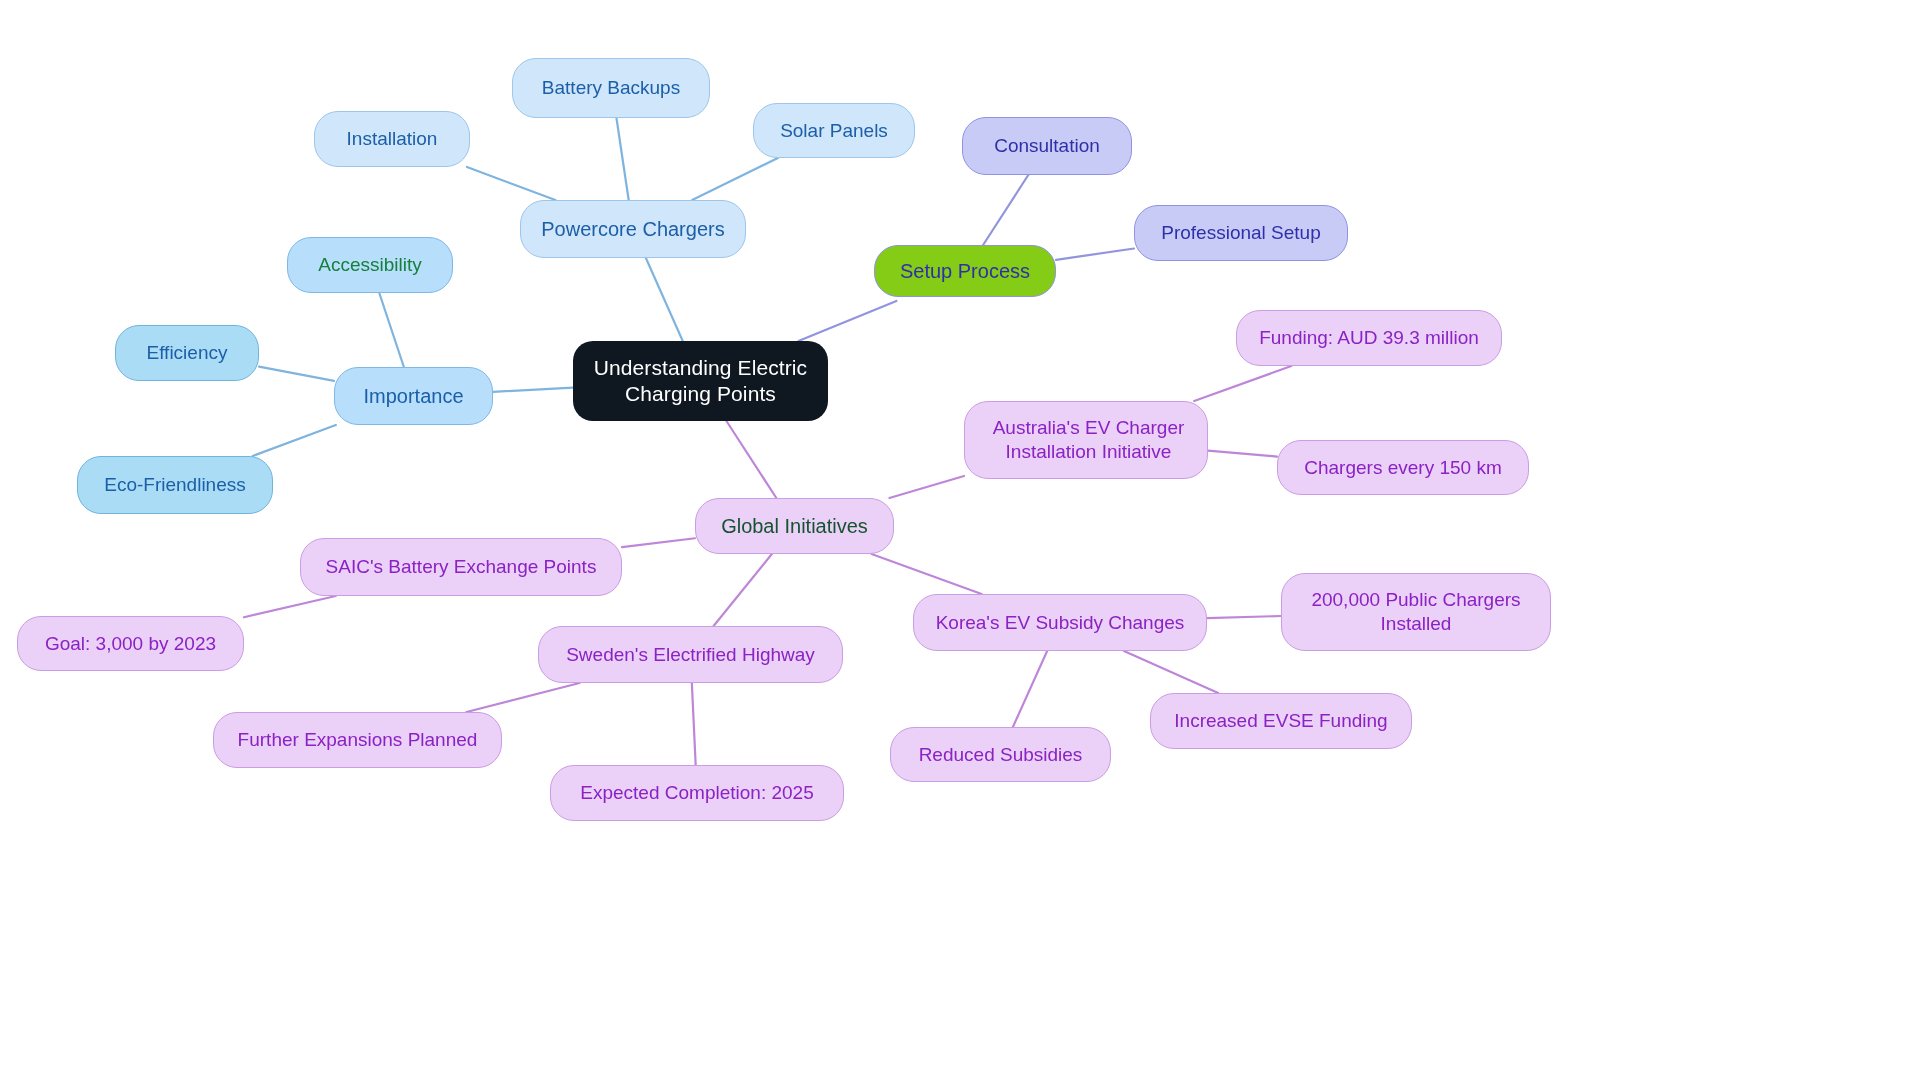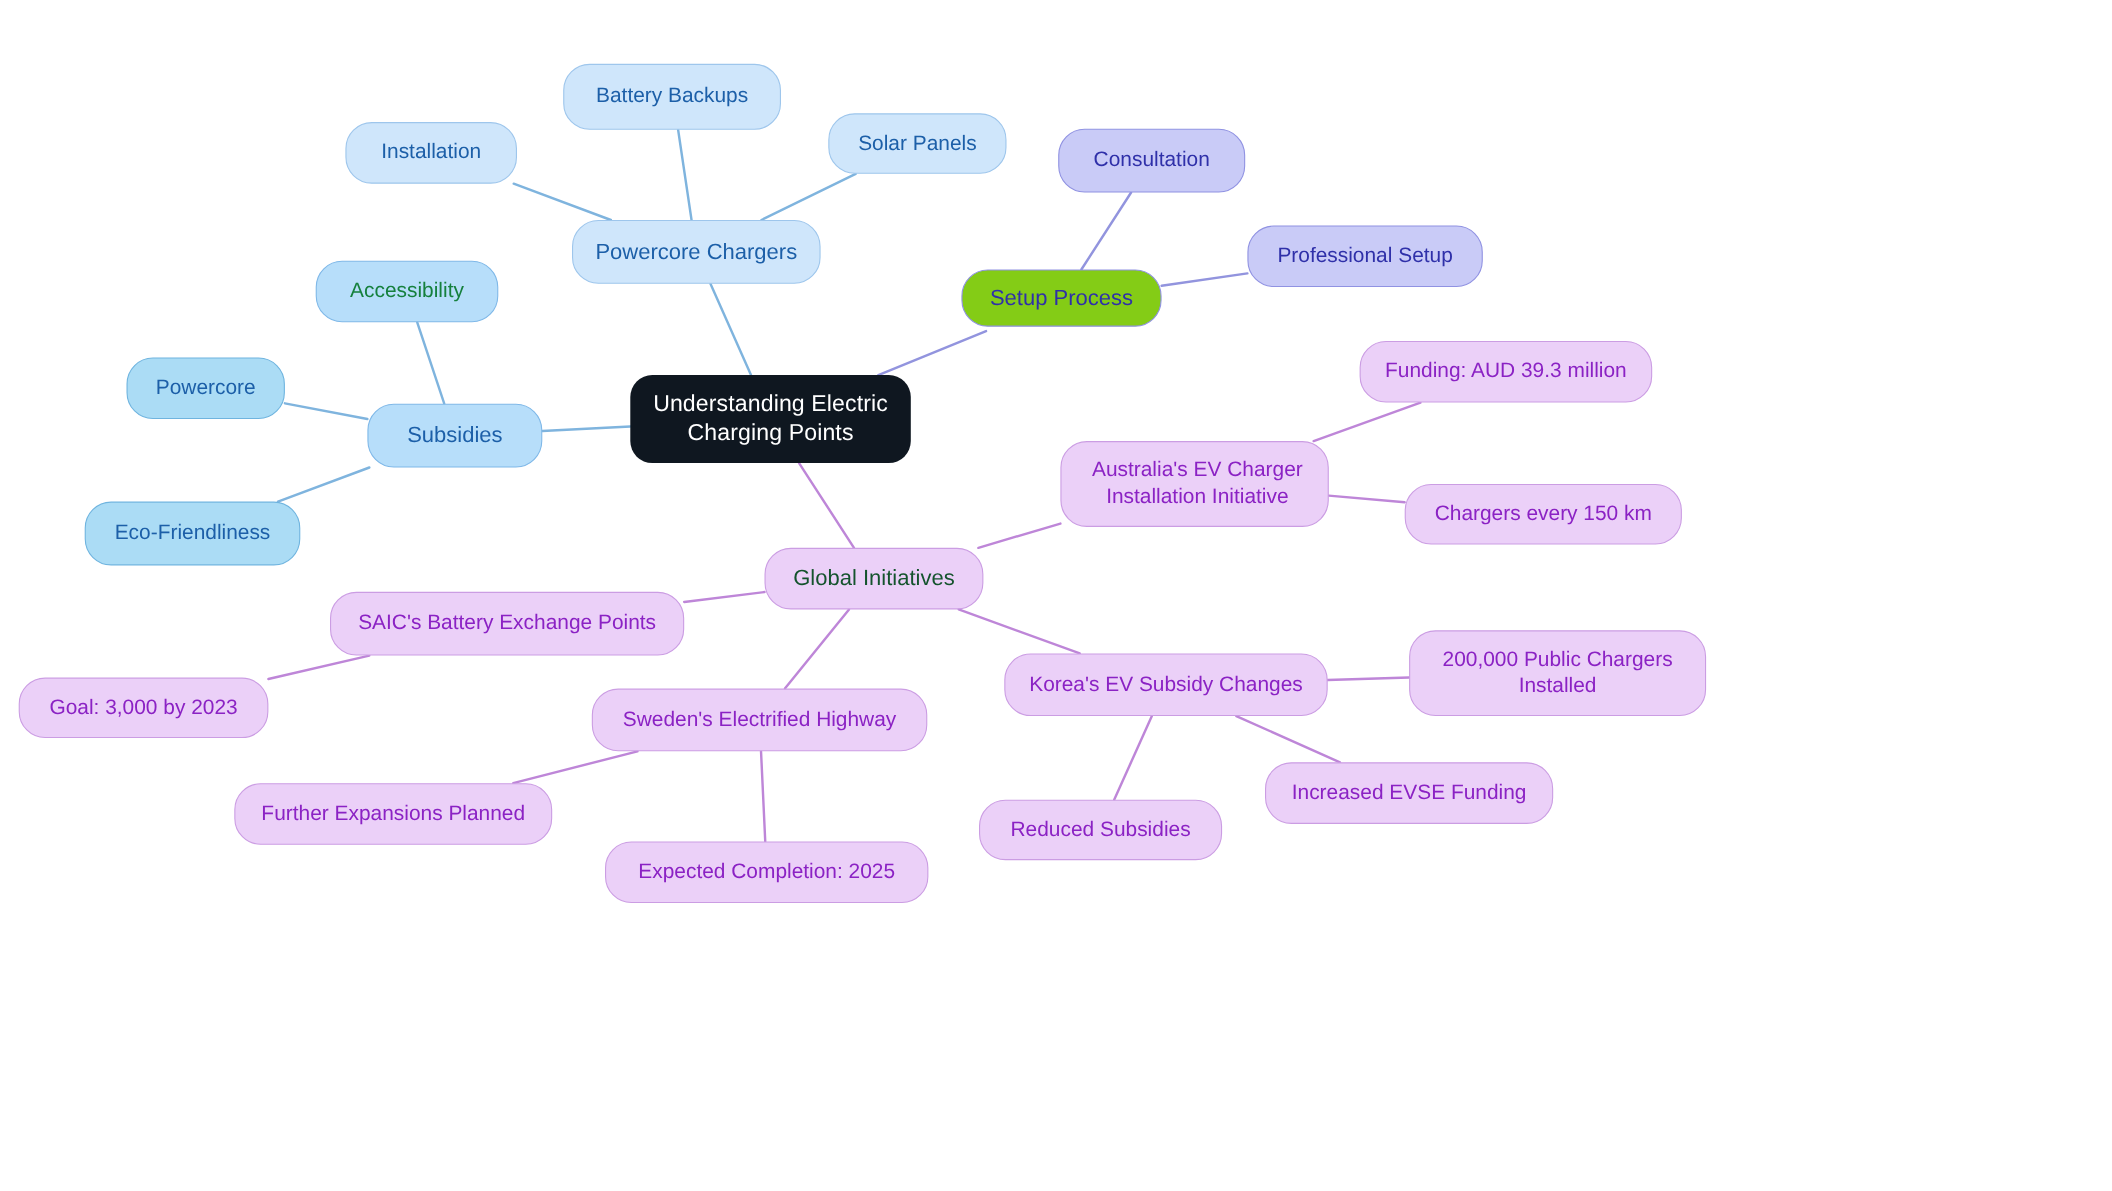--- a/index.html
+++ b/index.html
@@ -86,7 +86,7 @@
       <div class="node level2" style="left: 753px; top: 103px; width: 162px; height: 55px; background: rgb(207, 230, 251); border-color: rgb(158, 198, 236); color: rgb(28, 95, 168);">Solar Panels</div>
       <div class="node level1" style="left: 334px; top: 367px; width: 159px; height: 58px; background: rgb(183, 222, 250); border-color: rgb(127, 184, 232); color: rgb(28, 95, 168);">Subsidies</div>
       <div class="node level2" style="left: 287px; top: 237px; width: 166px; height: 56px; background: rgb(183, 222, 250); border-color: rgb(127, 184, 232); color: #15803d;">Accessibility</div>
-      <div class="node level2" style="left: 115px; top: 325px; width: 144px; height: 56px; background: rgb(171, 220, 245); border-color: rgb(111, 180, 223); color: rgb(28, 95, 168);">Powercore</div>
+      <div class="node level2" style="left: 115px; top: 325px; width: 144px; height: 56px; background: rgb(171, 220, 245); border-color: rgb(111, 180, 223); color: rgb(28, 95, 168);">Efficiency</div>
       <div class="node level2" style="left: 77px; top: 456px; width: 196px; height: 58px; background: rgb(171, 220, 245); border-color: rgb(111, 180, 223); color: rgb(28, 95, 168);">Eco-Friendliness</div>
       <div class="node level1" style="left: 874px; top: 245px; width: 182px; height: 52px; background: #84cc16; border-color: rgb(144, 146, 226); color: rgb(47, 48, 169);">Setup Process</div>
       <div class="node level2" style="left: 962px; top: 117px; width: 170px; height: 58px; background: rgb(201, 203, 247); border-color: rgb(144, 146, 226); color: rgb(47, 48, 169);">Consultation</div>

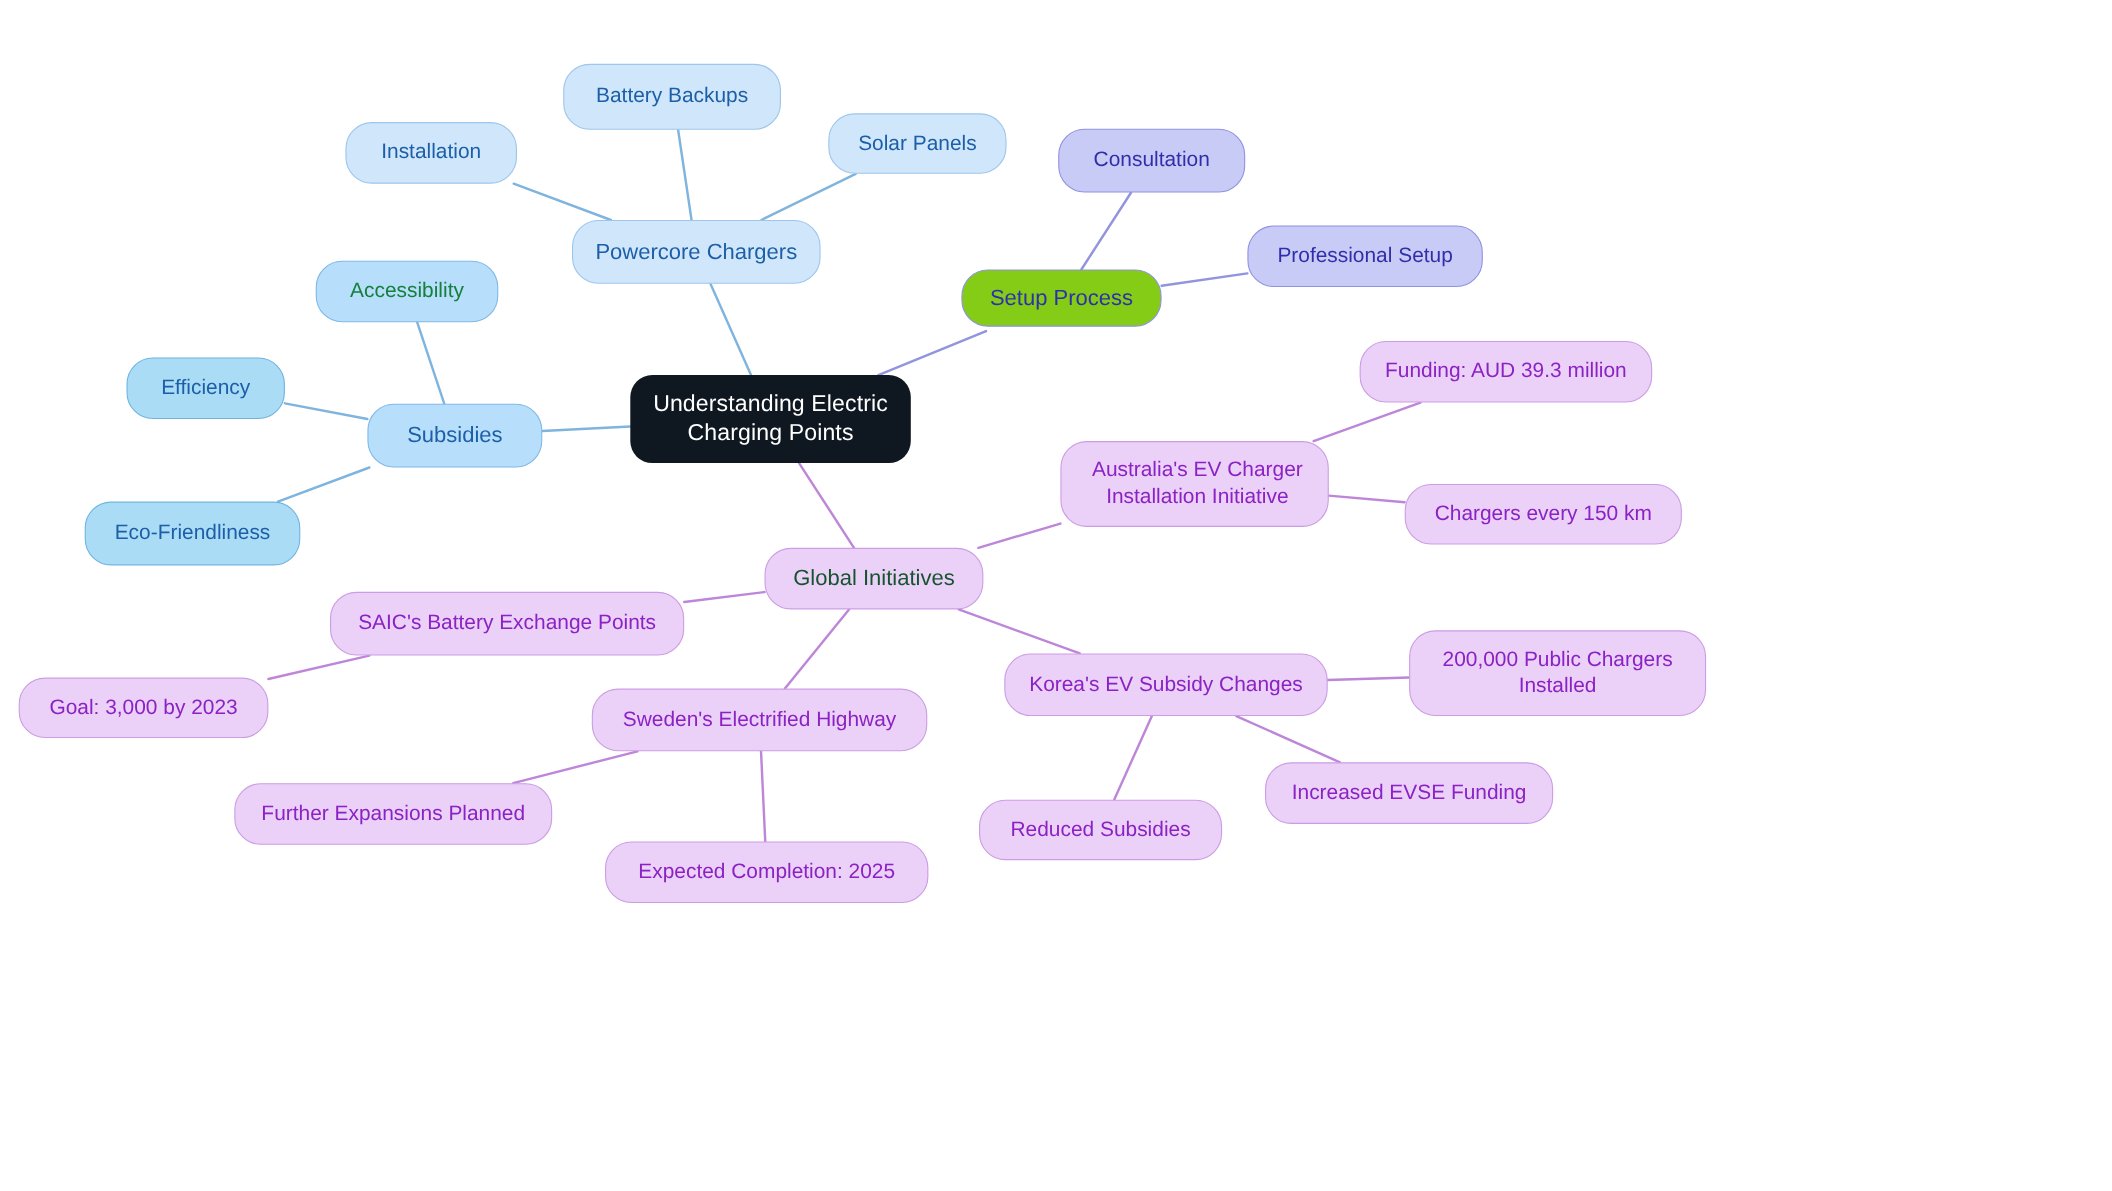--- a/index.html
+++ b/index.html
@@ -84,7 +84,7 @@
       <div class="node level2" style="left: 314px; top: 111px; width: 156px; height: 56px; background: rgb(207, 230, 251); border-color: rgb(158, 198, 236); color: rgb(28, 95, 168);">Installation</div>
       <div class="node level2" style="left: 512px; top: 58px; width: 198px; height: 60px; background: rgb(207, 230, 251); border-color: rgb(158, 198, 236); color: rgb(28, 95, 168);">Battery Backups</div>
       <div class="node level2" style="left: 753px; top: 103px; width: 162px; height: 55px; background: rgb(207, 230, 251); border-color: rgb(158, 198, 236); color: rgb(28, 95, 168);">Solar Panels</div>
-      <div class="node level1" style="left: 334px; top: 367px; width: 159px; height: 58px; background: rgb(183, 222, 250); border-color: rgb(127, 184, 232); color: rgb(28, 95, 168);">Subsidies</div>
+      <div class="node level1" style="left: 334px; top: 367px; width: 159px; height: 58px; background: rgb(183, 222, 250); border-color: rgb(127, 184, 232); color: rgb(28, 95, 168);">Importance</div>
       <div class="node level2" style="left: 287px; top: 237px; width: 166px; height: 56px; background: rgb(183, 222, 250); border-color: rgb(127, 184, 232); color: #15803d;">Accessibility</div>
       <div class="node level2" style="left: 115px; top: 325px; width: 144px; height: 56px; background: rgb(171, 220, 245); border-color: rgb(111, 180, 223); color: rgb(28, 95, 168);">Efficiency</div>
       <div class="node level2" style="left: 77px; top: 456px; width: 196px; height: 58px; background: rgb(171, 220, 245); border-color: rgb(111, 180, 223); color: rgb(28, 95, 168);">Eco-Friendliness</div>

